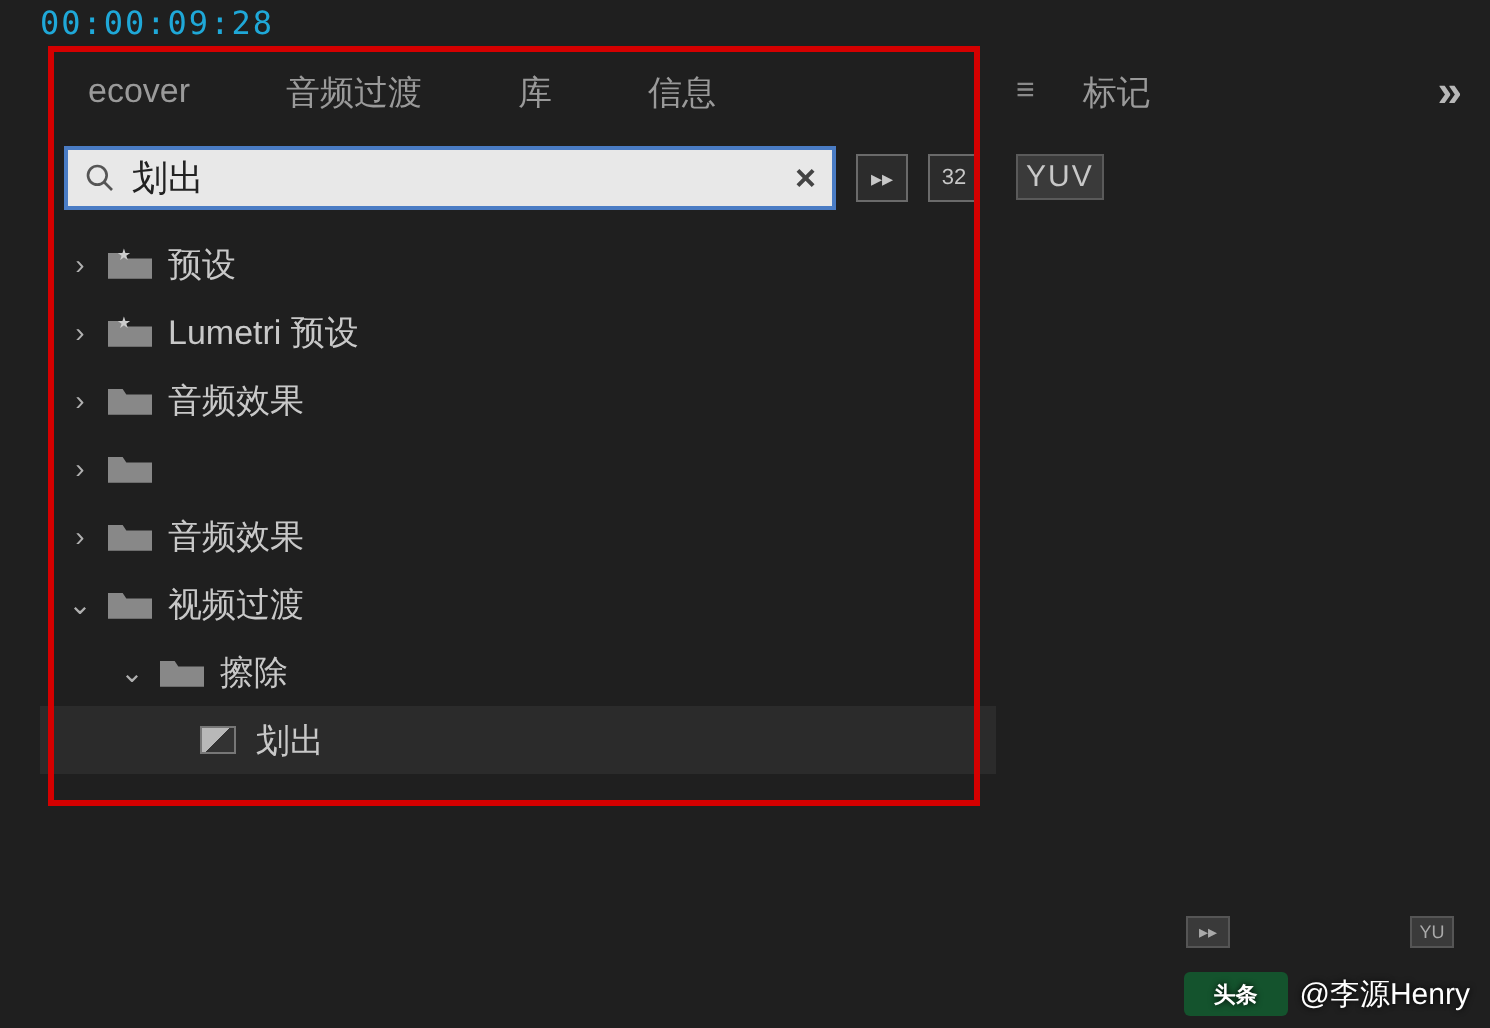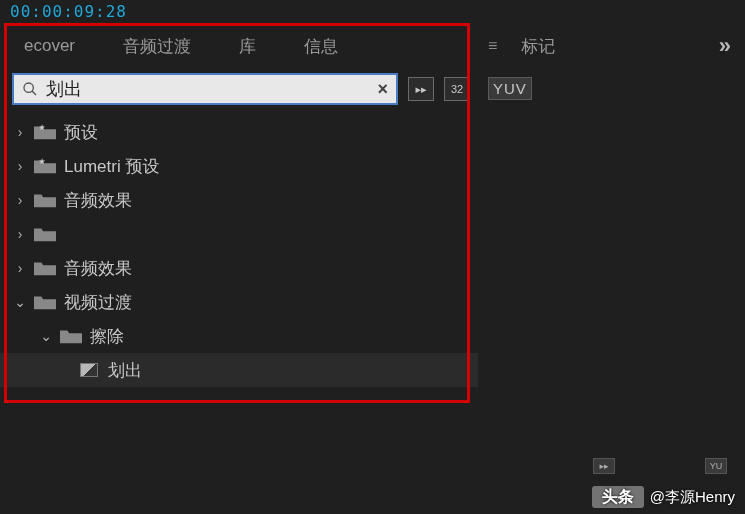--- a/index.html
+++ b/index.html
@@ -15,7 +15,7 @@
       color: #1fa8d8;
       font-size: 16px;
       font-family: monospace;
-      padding: 2px 10px 4px;
+      padding: 2px 20px 4px;
       letter-spacing: 1px;
     }
     .panel-area {

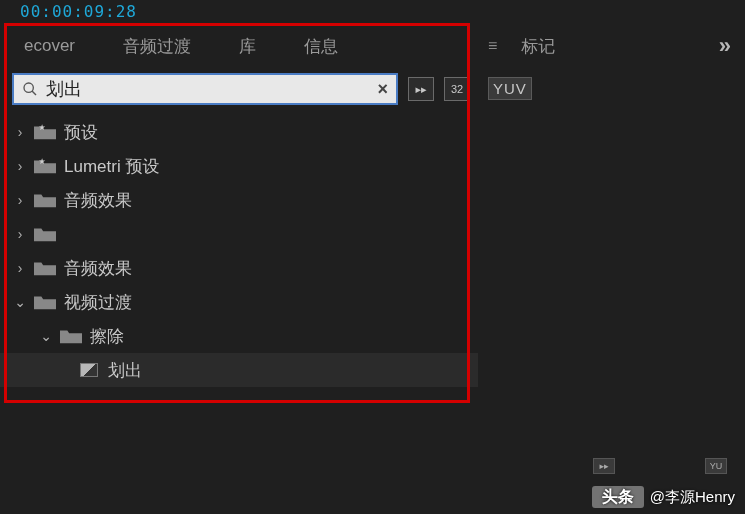--- a/index.html
+++ b/index.html
@@ -21,6 +21,7 @@
     .panel-area {
       display: flex;
       height: calc(100% - 60px);
+      margin-left: 20px;
     }
     .left-panel {
       width: 478px;

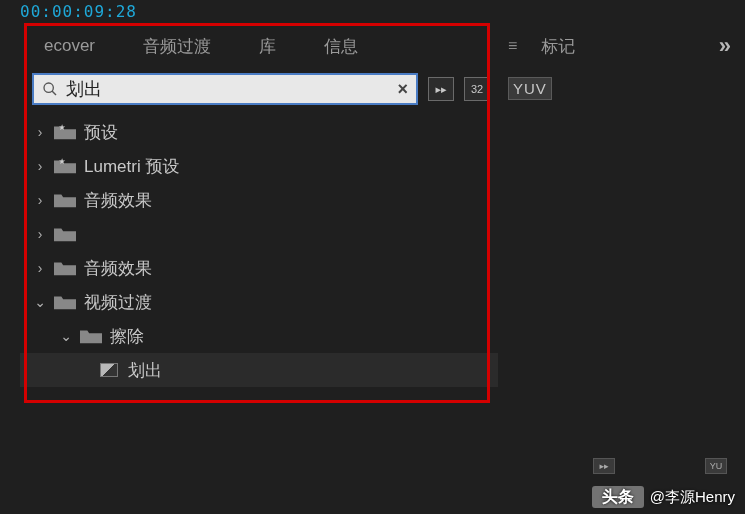--- a/index.html
+++ b/index.html
@@ -175,10 +175,10 @@
     }
     .wm-logo {
       width: 52px; height: 22px;
-      background: #737373;
+      background: #14532d;
       color: #fff;
       display: flex; align-items: center; justify-content: center;
-      font-size: 16px; font-weight: bold;
+      font-size: 11px; font-weight: bold;
       border-radius: 3px;
     }
   </style>

